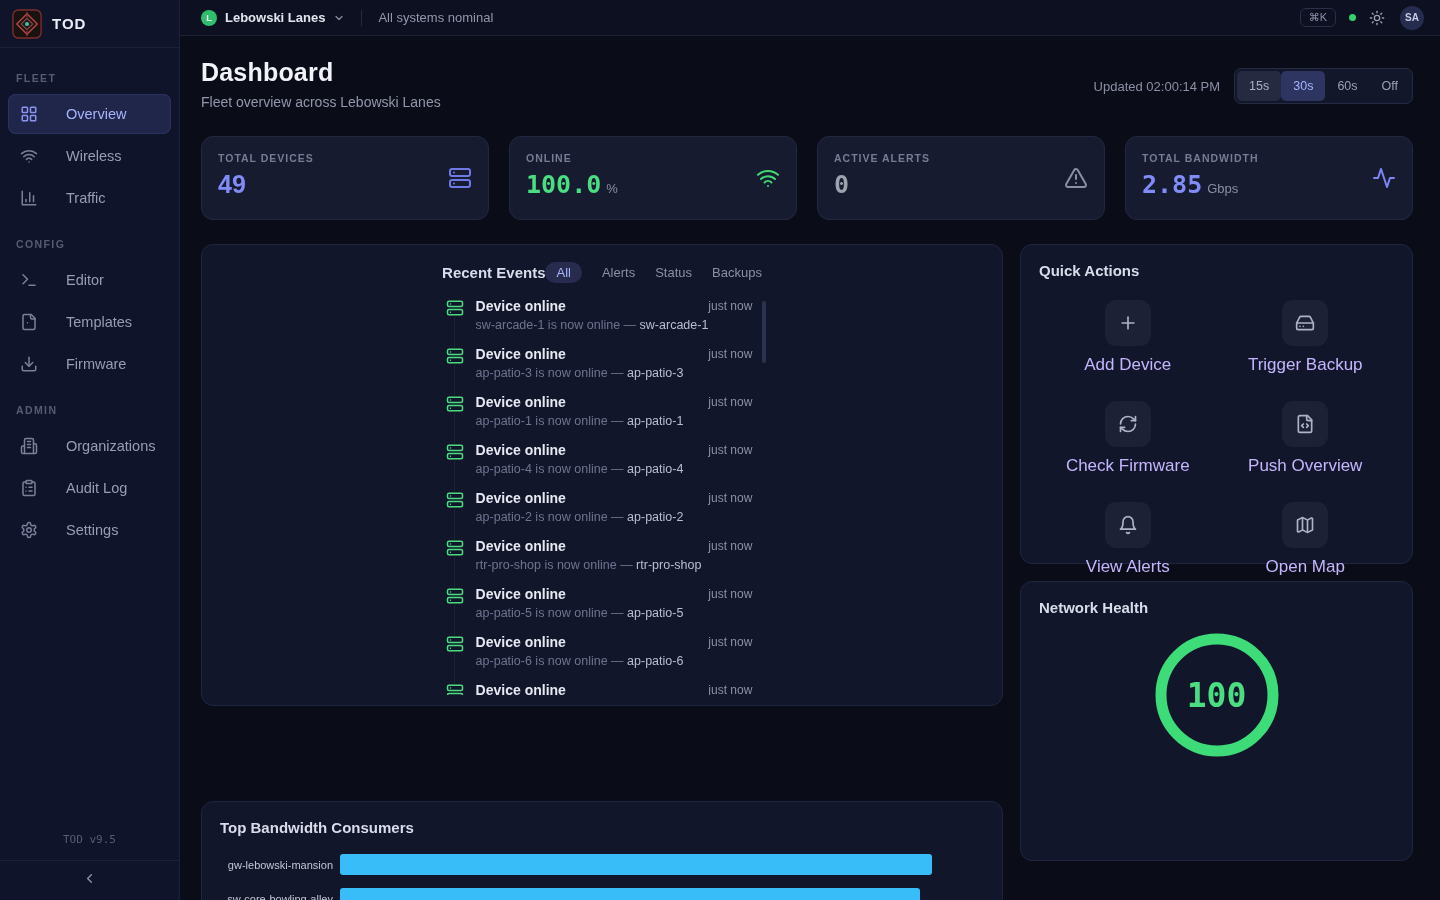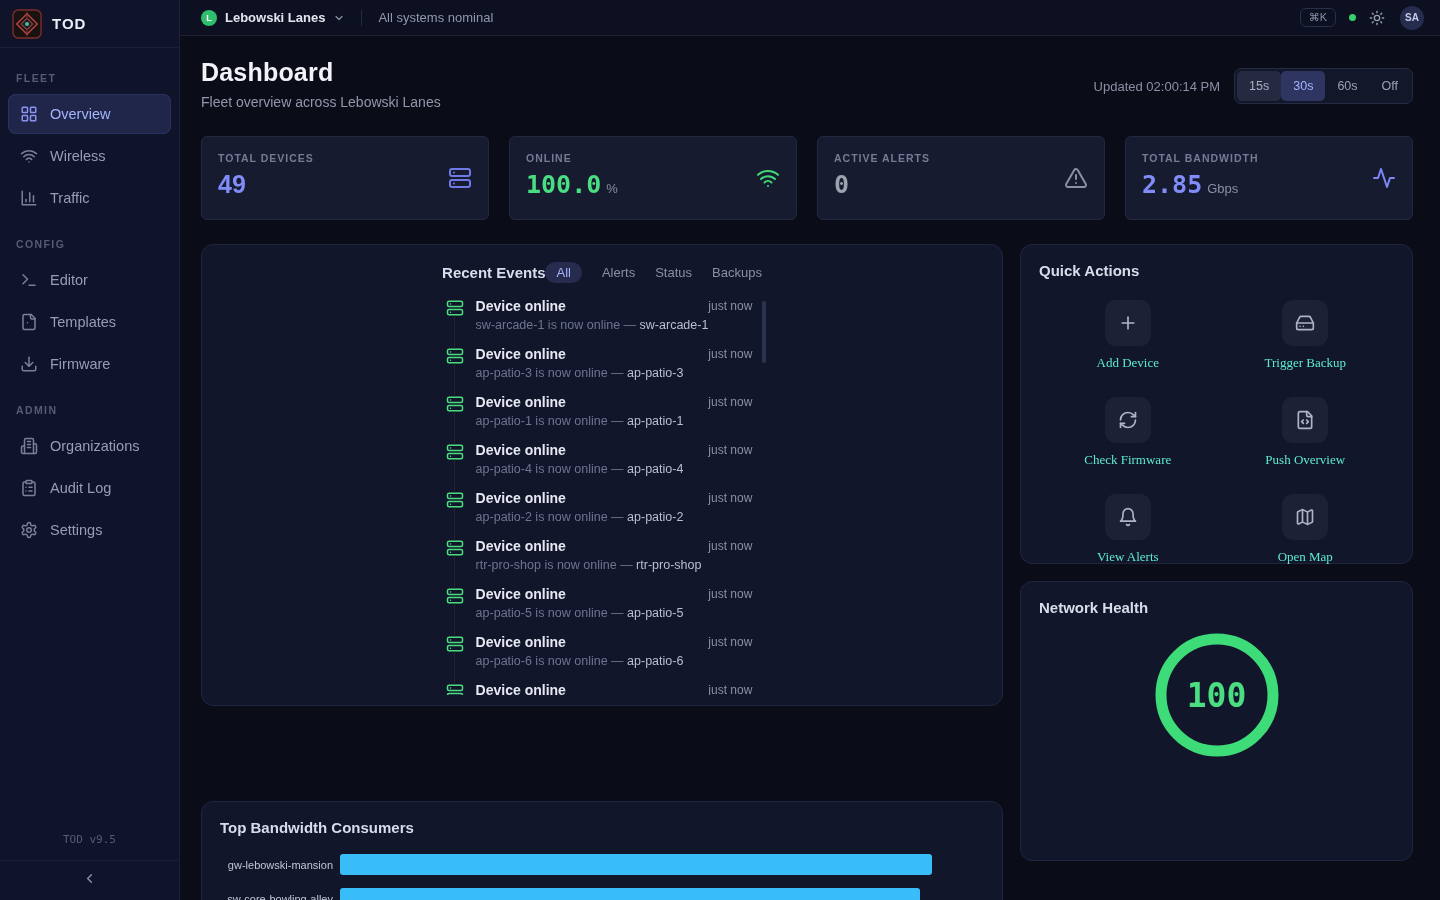--- a/index.html
+++ b/index.html
@@ -21,7 +21,7 @@
   .logo-row .brand{font-size:15px;font-weight:700;letter-spacing:1px;color:#eceef6;}
   nav{flex:1;padding-top:6px;}
   .nav-section-label{font-size:10.5px;letter-spacing:1.4px;color:var(--dimmer);padding:18px 16px 8px;font-weight:700;}
-  .nav-item{display:flex;align-items:center;gap:12px;height:40px;margin:2px 8px;padding:0 12px;border-radius:8px;color:#989db4;font-size:14.5px;cursor:pointer;}
+  .nav-item{display:flex;align-items:center;gap:28px;height:40px;margin:2px 8px;padding:0 12px;border-radius:8px;color:#989db4;font-size:14.5px;cursor:pointer;}
   .nav-item .ni{width:18px;height:18px;color:#7a8099;}
   .nav-item.active{background:#20264a;color:var(--indigo-light);box-shadow:inset 0 0 0 1px #2b3260;}
   .nav-item.active .ni{color:#8a94f0;}

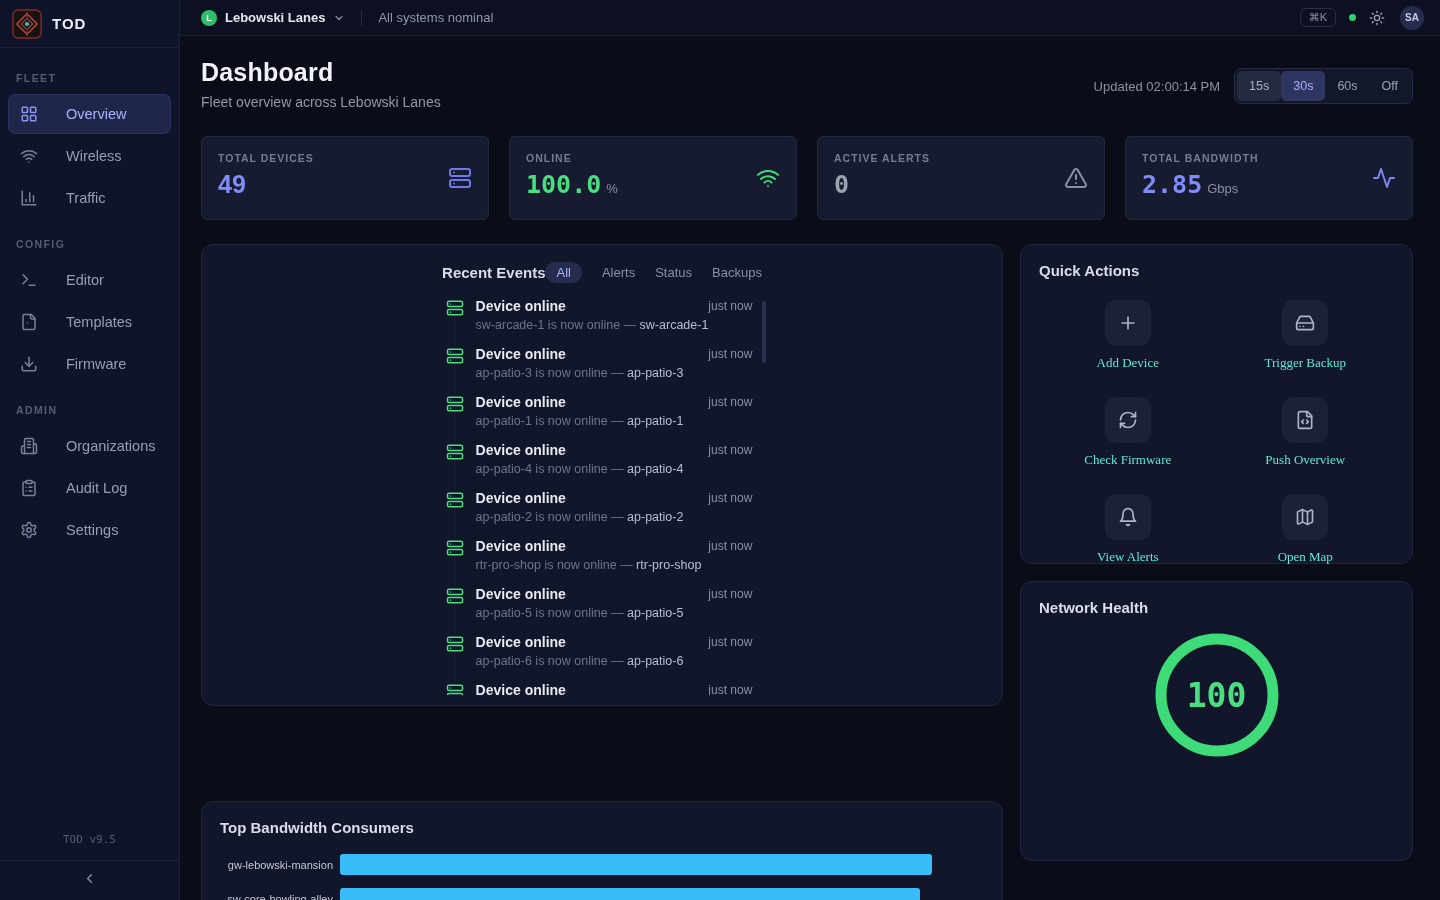--- a/index.html
+++ b/index.html
@@ -59,7 +59,7 @@
   .interval-btn.active{background:#2e3560;color:var(--indigo-light);}
 
   .stats-row{display:grid;grid-template-columns:repeat(4,1fr);gap:20px;margin-top:26px;}
-  .stat-card{position:relative;background:var(--card);border:1px solid var(--border);border-radius:6px;height:84px;padding:15px 16px;}
+  .stat-card{position:relative;background:var(--card);border:1px solid var(--border);border-radius:12px;height:84px;padding:15px 16px;}
   .stat-label{font-size:10.5px;letter-spacing:1px;color:#767c95;font-weight:700;}
   .stat-value-row{display:flex;align-items:baseline;gap:5px;margin-top:8px;}
   .stat-value{font-size:25px;font-weight:700;line-height:1;}

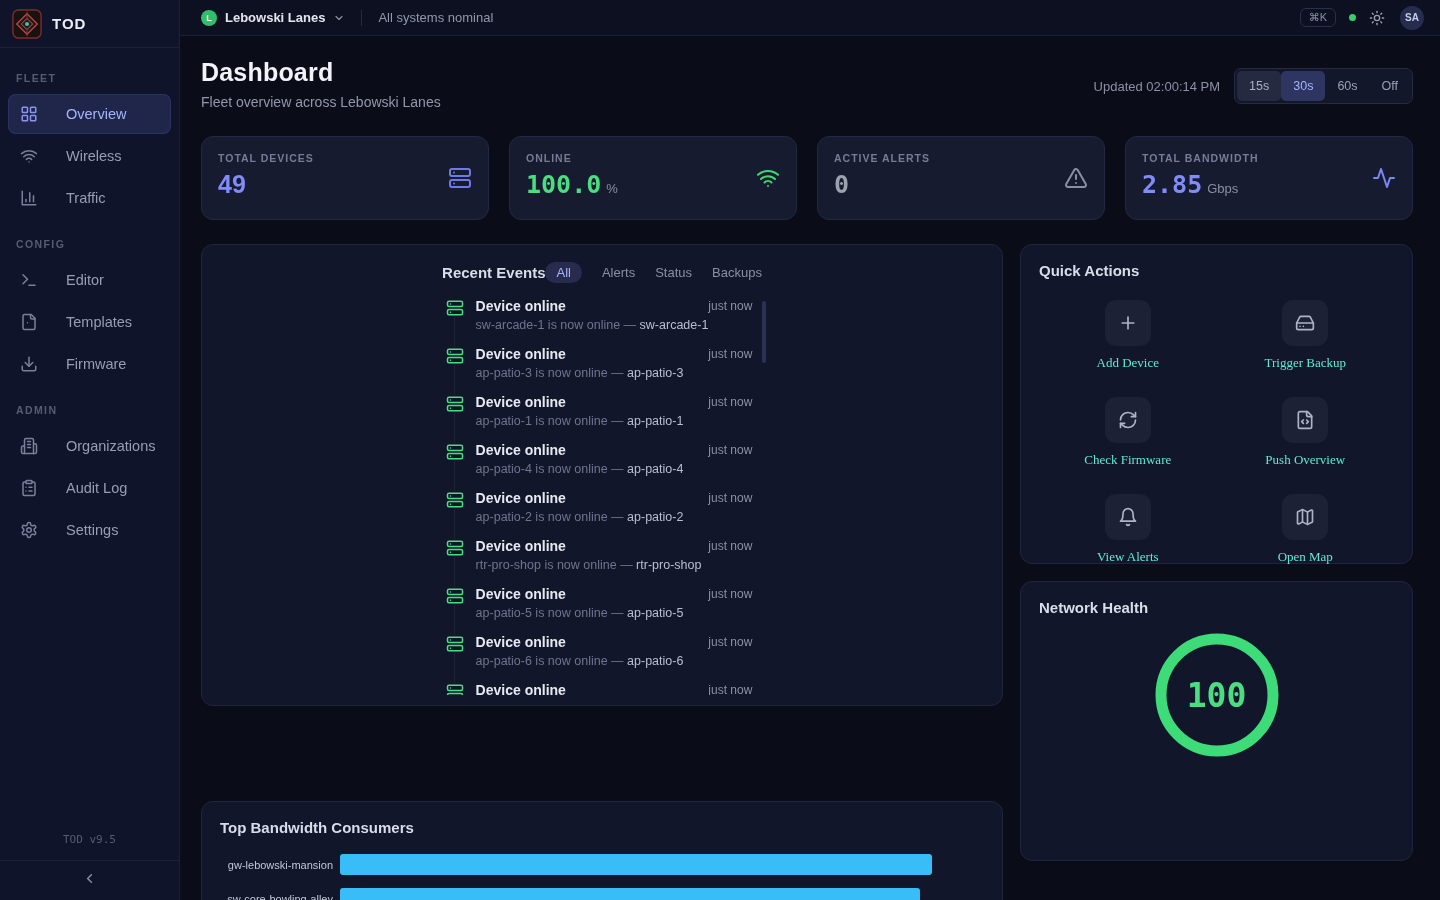--- a/index.html
+++ b/index.html
@@ -105,7 +105,7 @@
   .action{display:flex;flex-direction:column;align-items:center;gap:9px;cursor:pointer;background:none;border:none;font-family:inherit;}
   .action-tile{width:46px;height:46px;border-radius:11px;background:#1c2135;display:flex;align-items:center;justify-content:center;color:#aeb3c6;}
   .action-tile svg{width:20px;height:20px;}
-  .action-label{font-size:13px;color:#5eead4;font-family:Liberation Serif, serif;}
+  .action-label{font-size:17px;color:#c4b5fd;}
 
   
   .bw-panel{margin-top:95px;height:260px;padding:17px 18px;}

